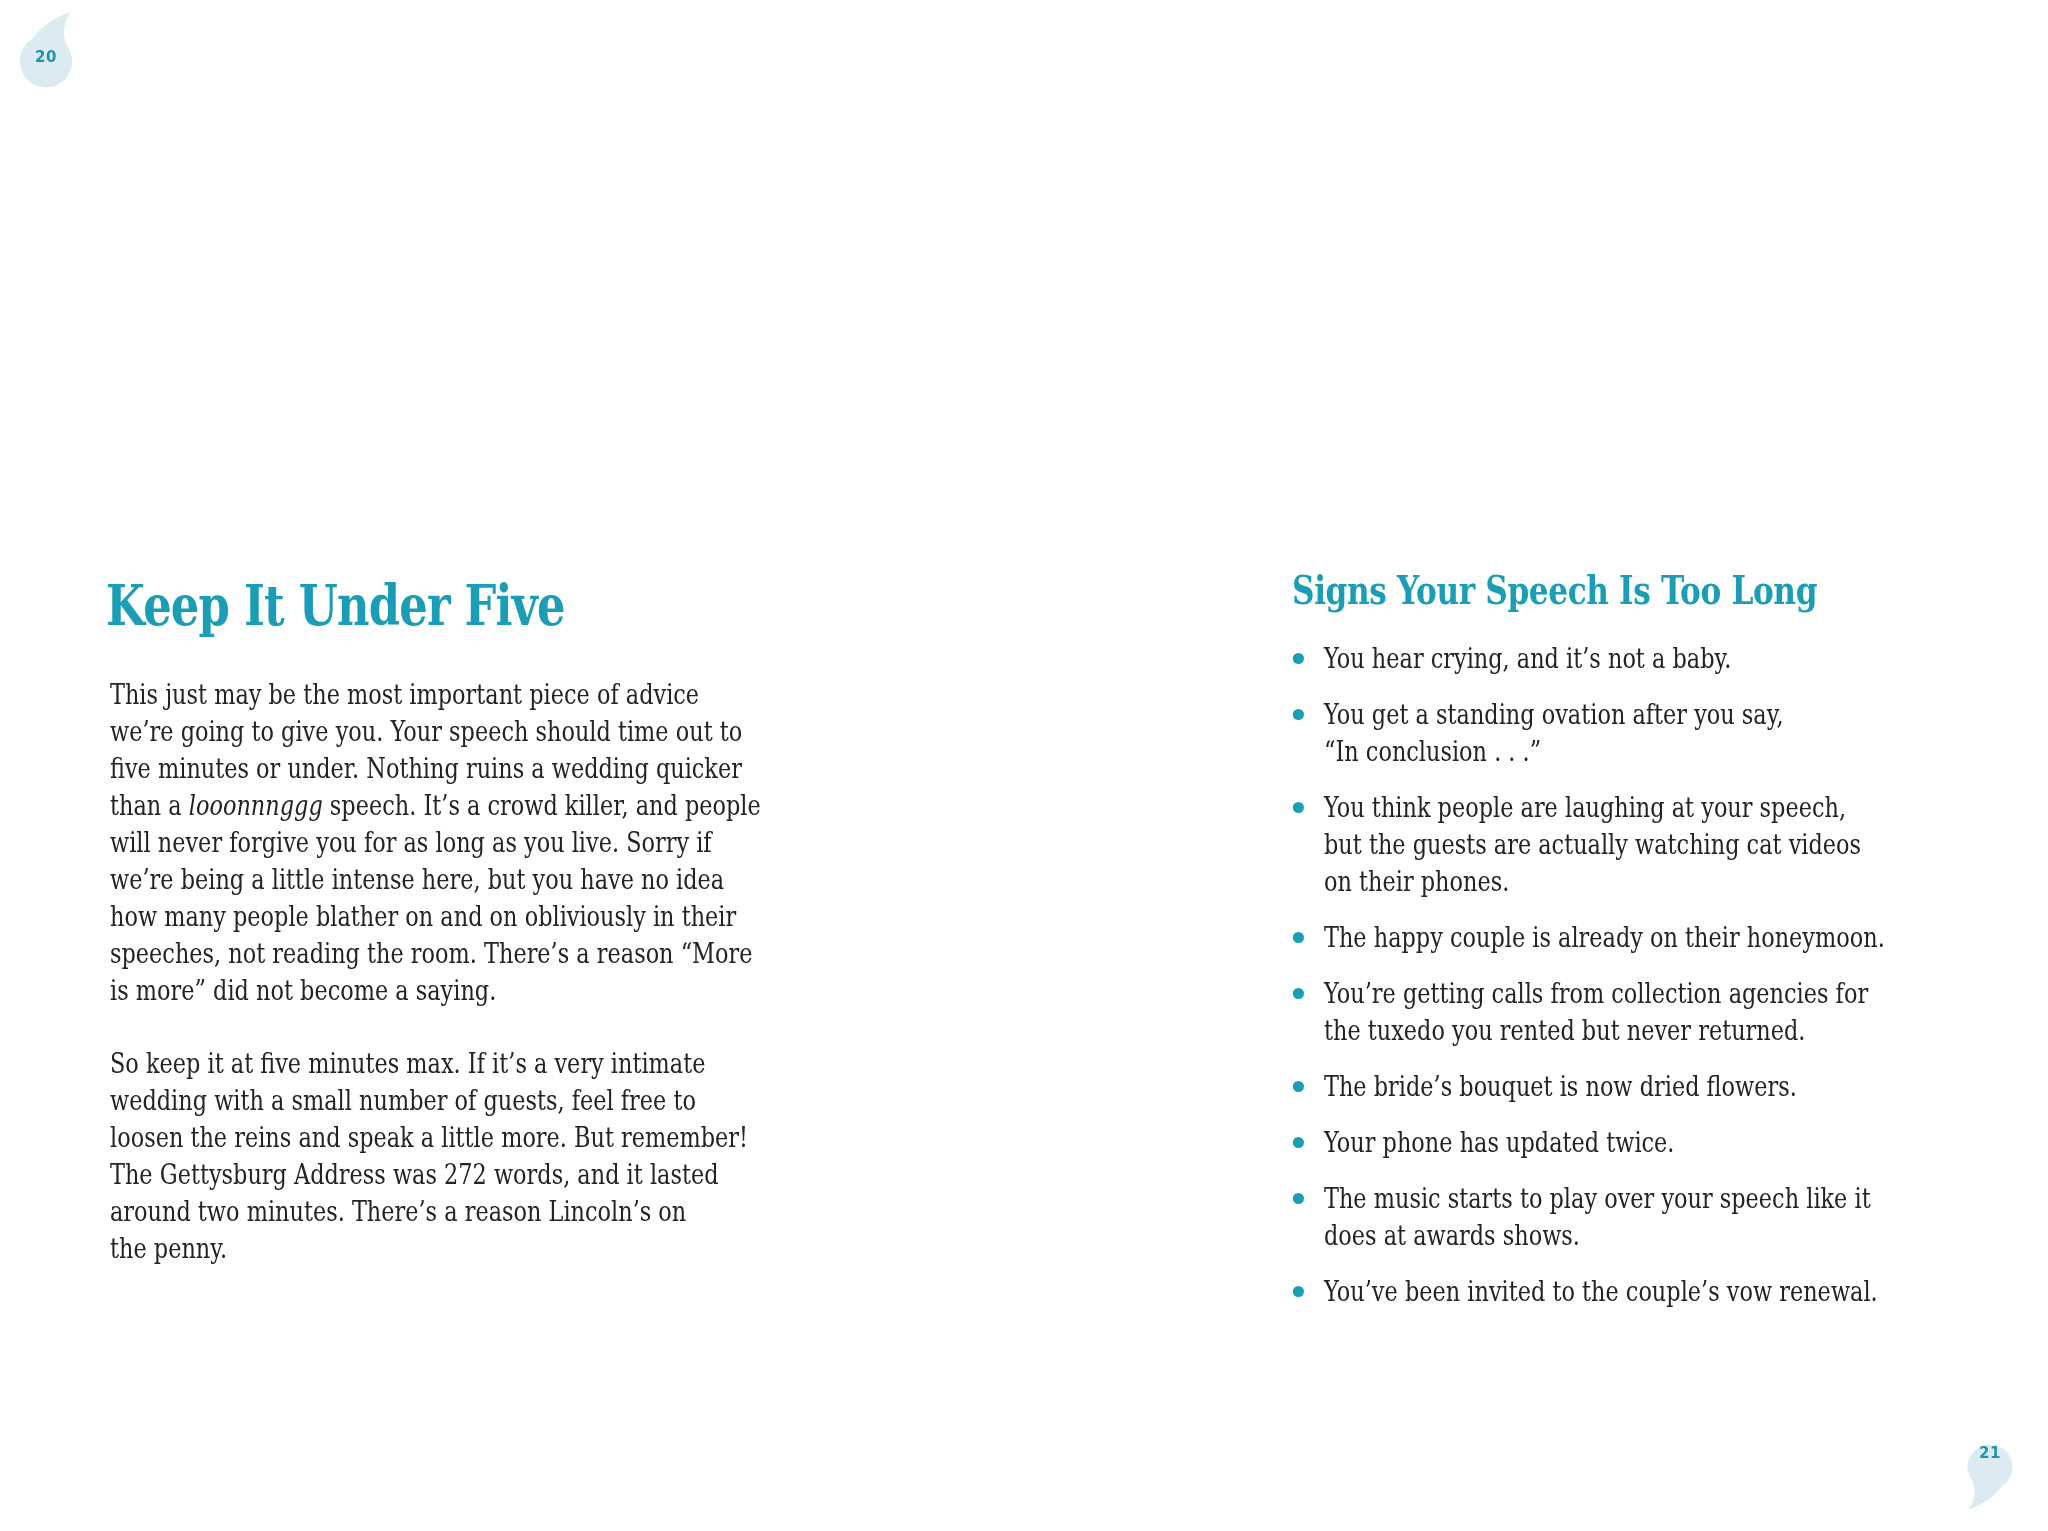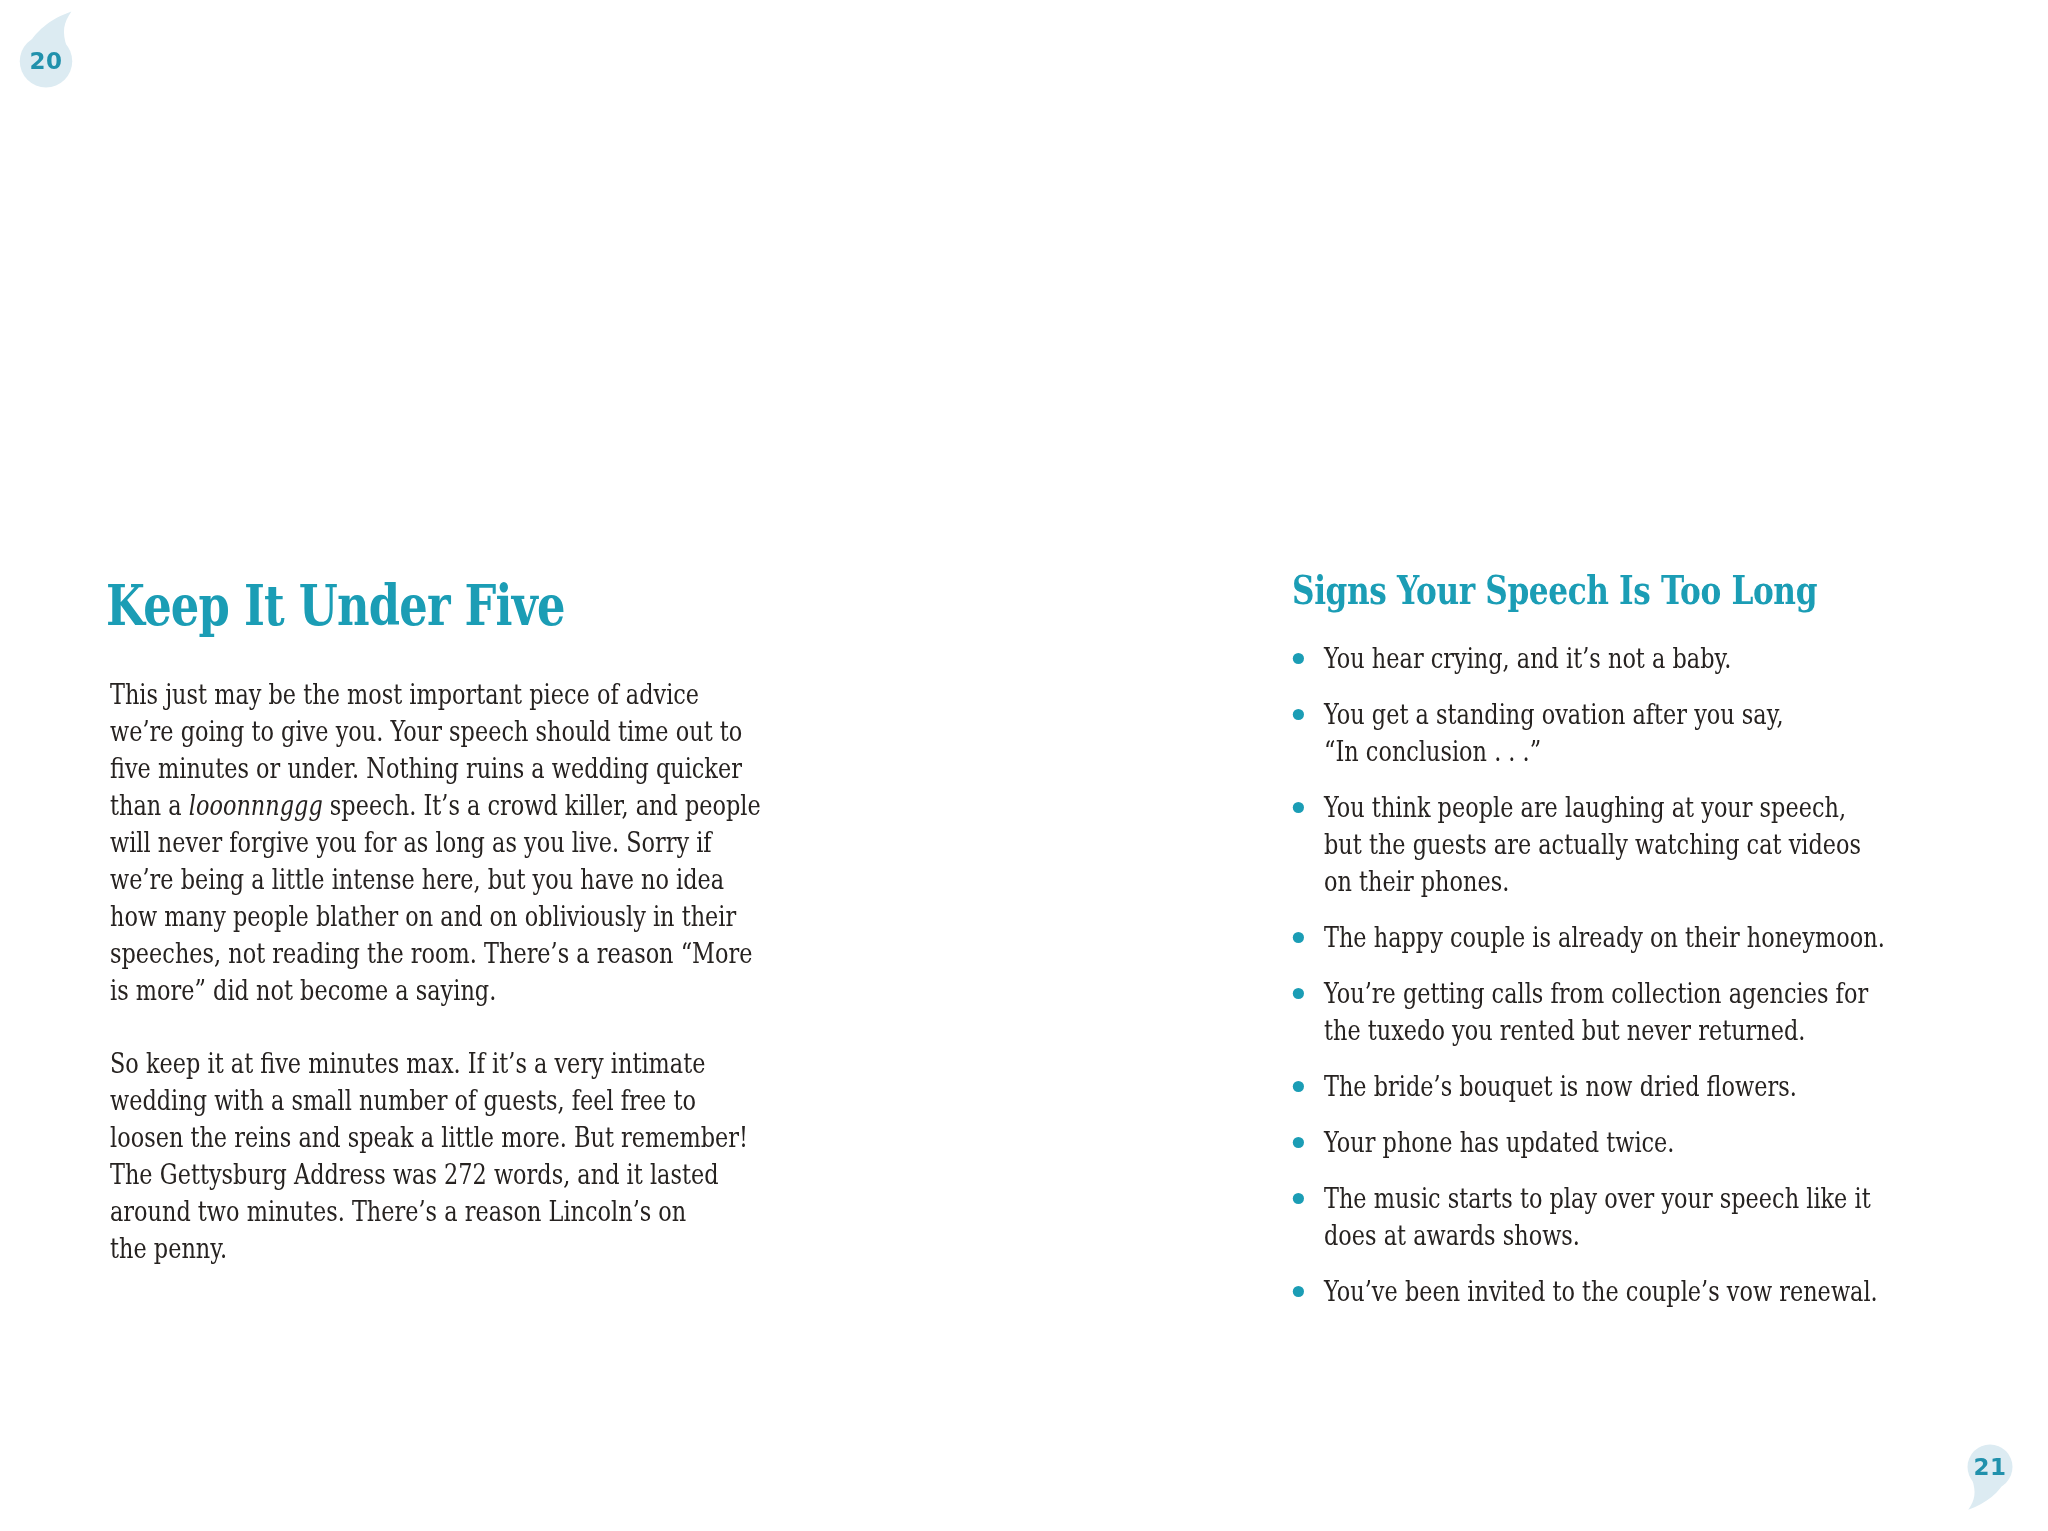--- a/index.html
+++ b/index.html
@@ -26,7 +26,7 @@
     text-align: center;
     font-family: "DejaVu Sans", "Liberation Sans", sans-serif;
     font-weight: bold;
-    font-size: 23px;
+    font-size: 15px;
     color: var(--badge_text, #2191ac);
     letter-spacing: 0.5px;
   }

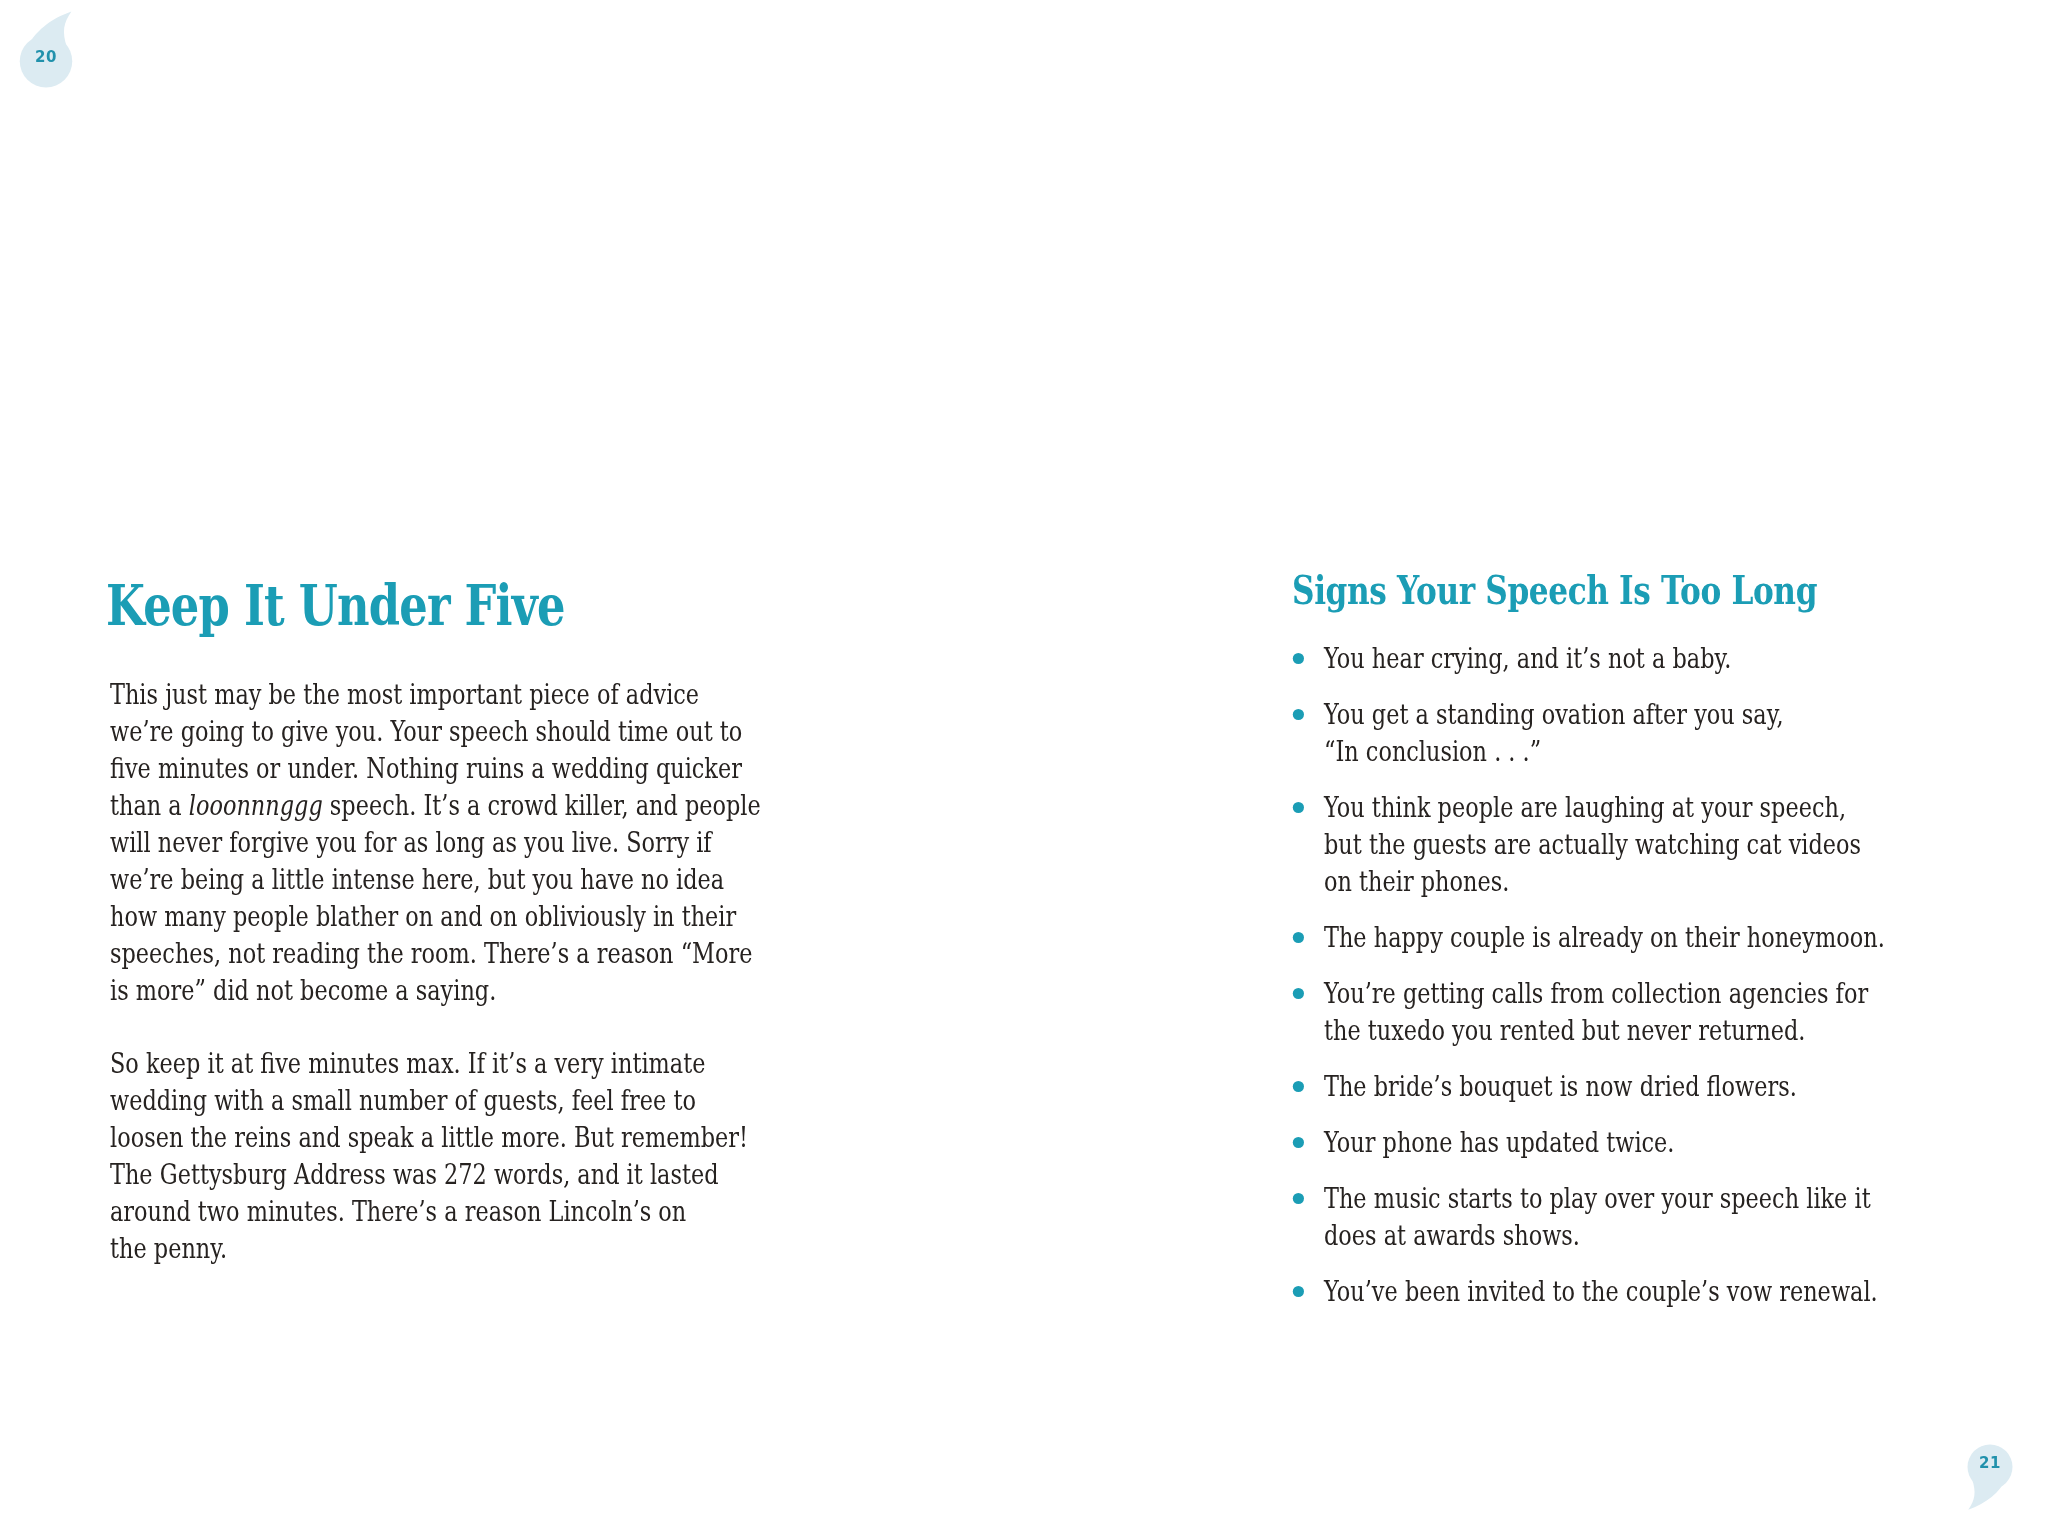--- a/index.html
+++ b/index.html
@@ -34,7 +34,7 @@
   #badge-20 svg { transform: rotate(180deg); }
   #badge-20 .num { top: 38px; }
   #badge-21 { left: 1966px; top: 1444px; width: 48px; height: 67px; }
-  #badge-21 .num { top: 10px; }
+  #badge-21 .num { top: 0; }
 
   
   .condensed { transform: scaleX(0.8); transform-origin: left top; }

